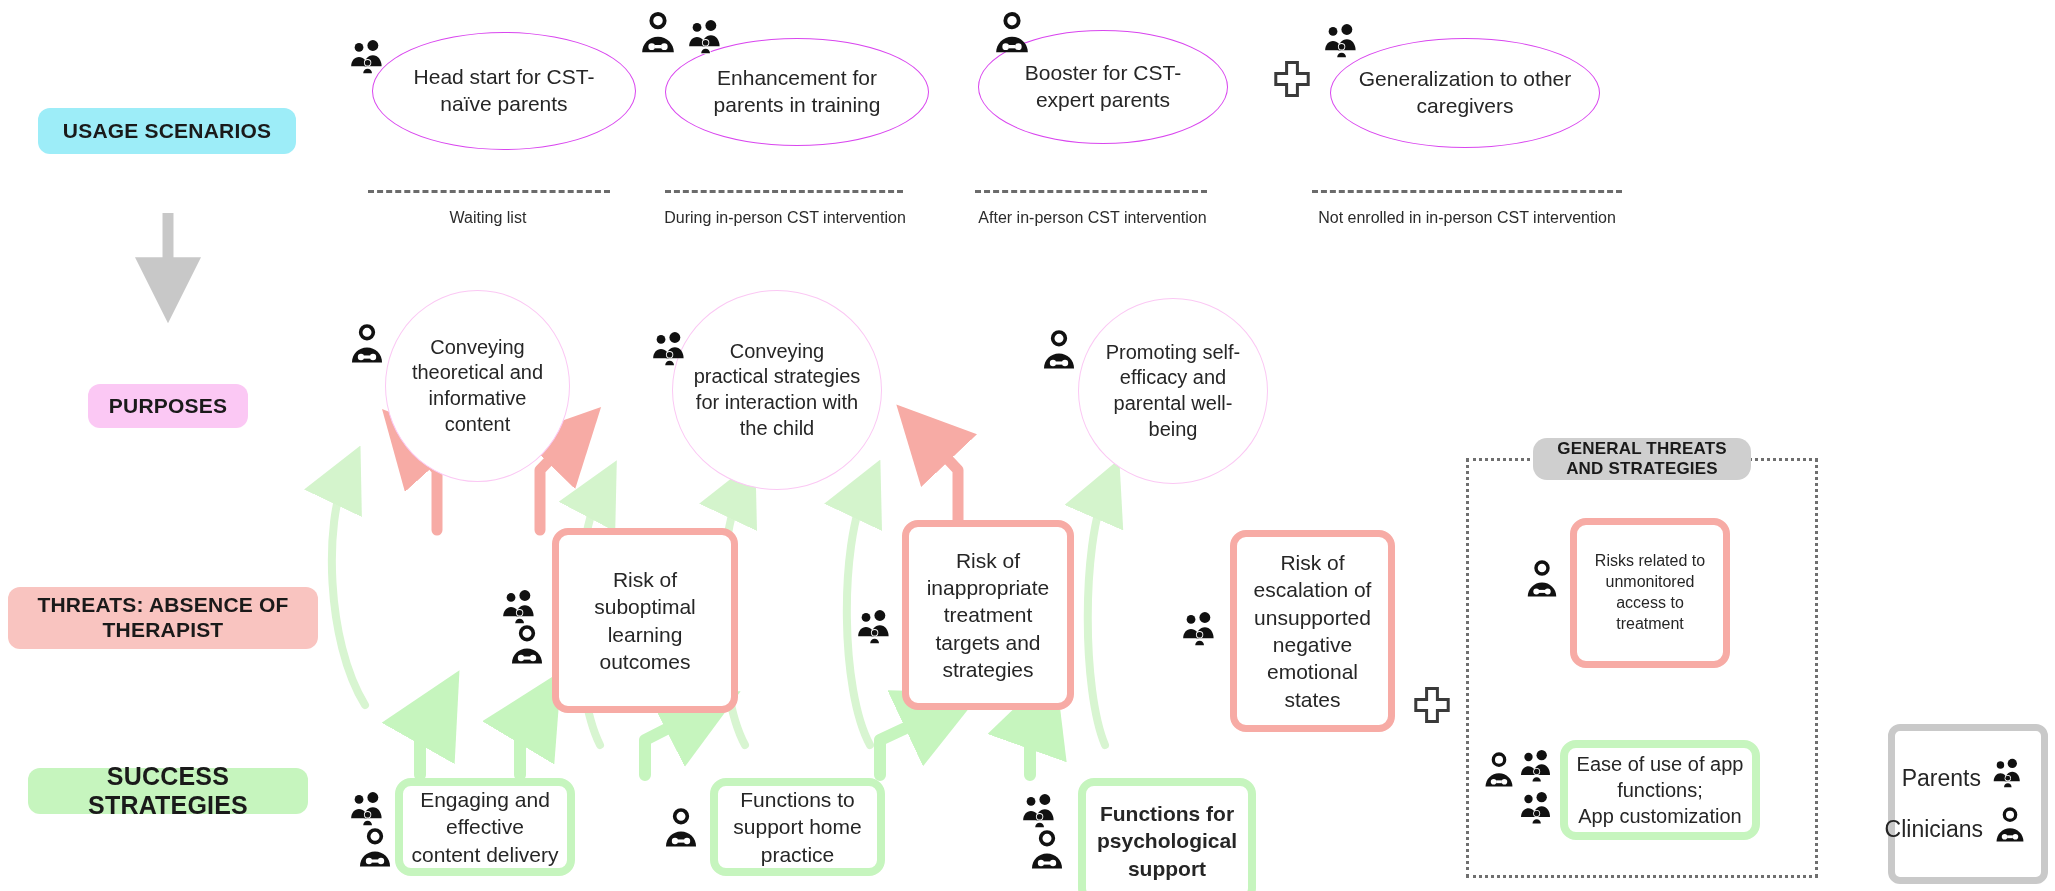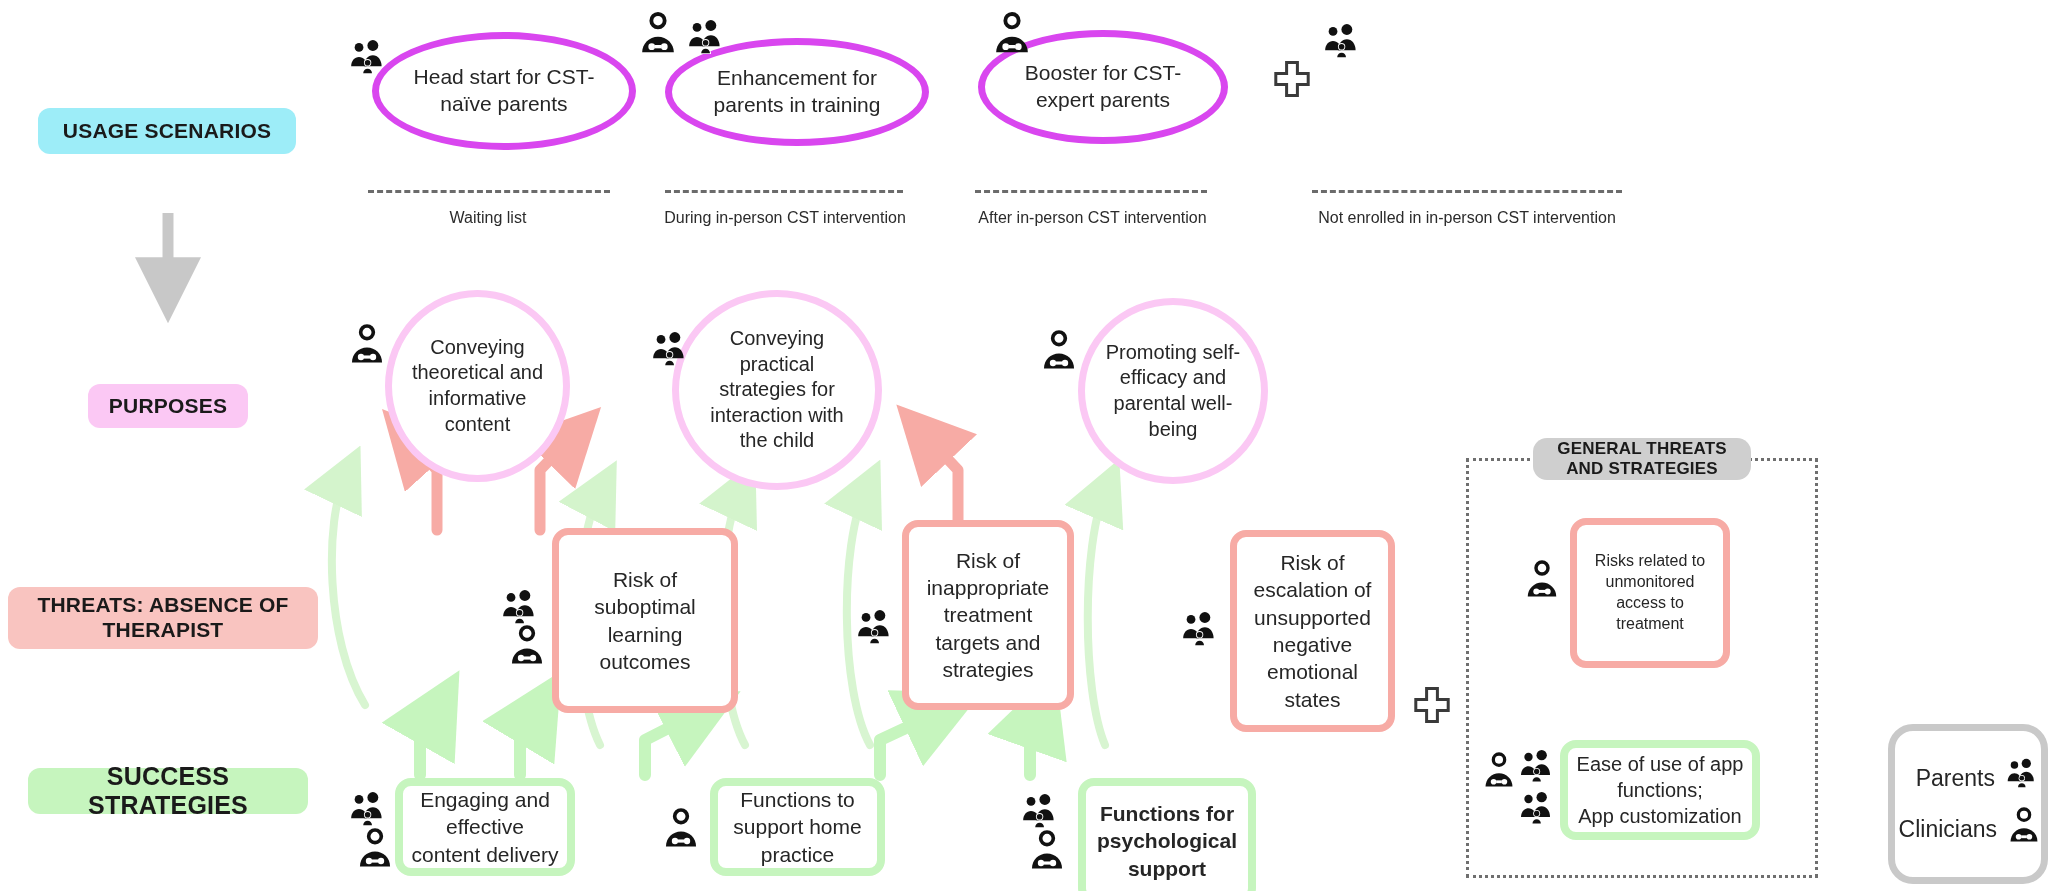--- a/index.html
+++ b/index.html
@@ -45,7 +45,7 @@
   
   .ellipse{
     position:absolute;
-    border:7px solid #d946ef;
+    border:1px solid #d946ef;
     border-radius:50%;
     background:#fff;
     display:flex;

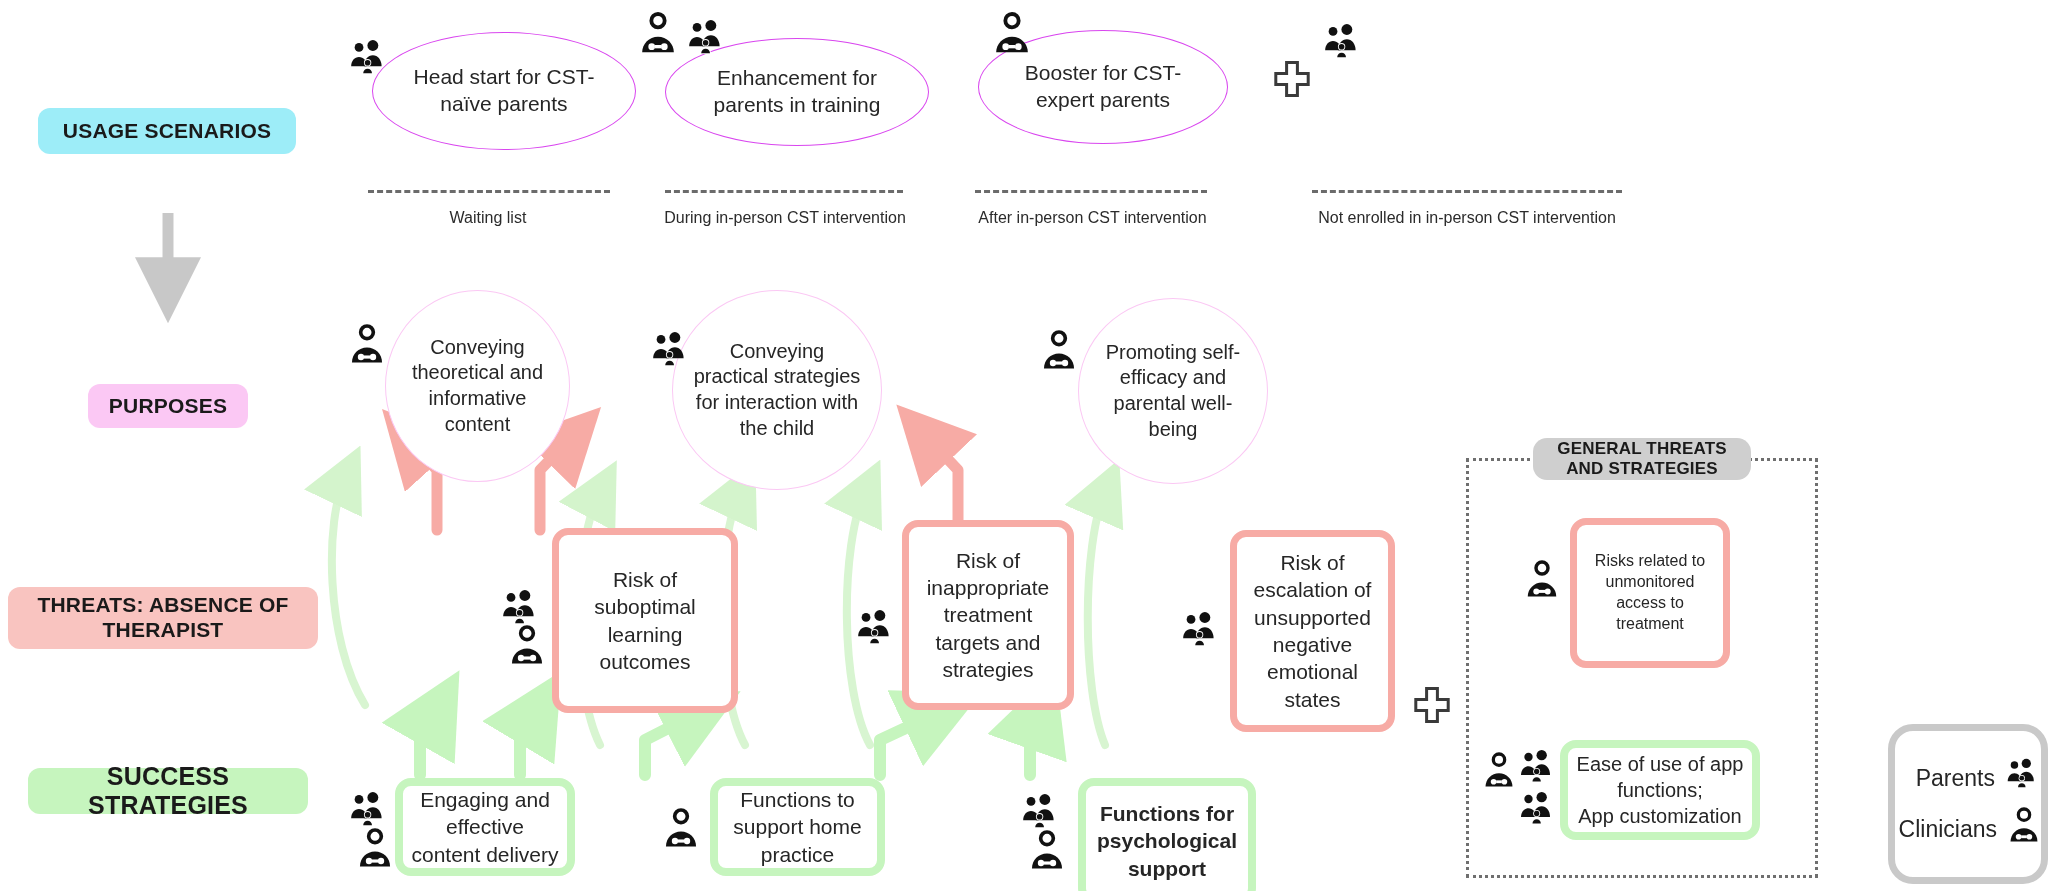--- a/index.html
+++ b/index.html
@@ -209,6 +209,9 @@
   </div>
   <div class="ellipse" style="left:978px; top:30px; width:250px; height:114px;">
     <span>Booster for CST-expert parents</span>
+  </div>
+  <div class="ellipse" style="left:1330px; top:38px; width:270px; height:110px;">
+    <span>Generalization to other caregivers</span>
   </div>
 
   <div class="icon" style="left:348px; top:38px;">

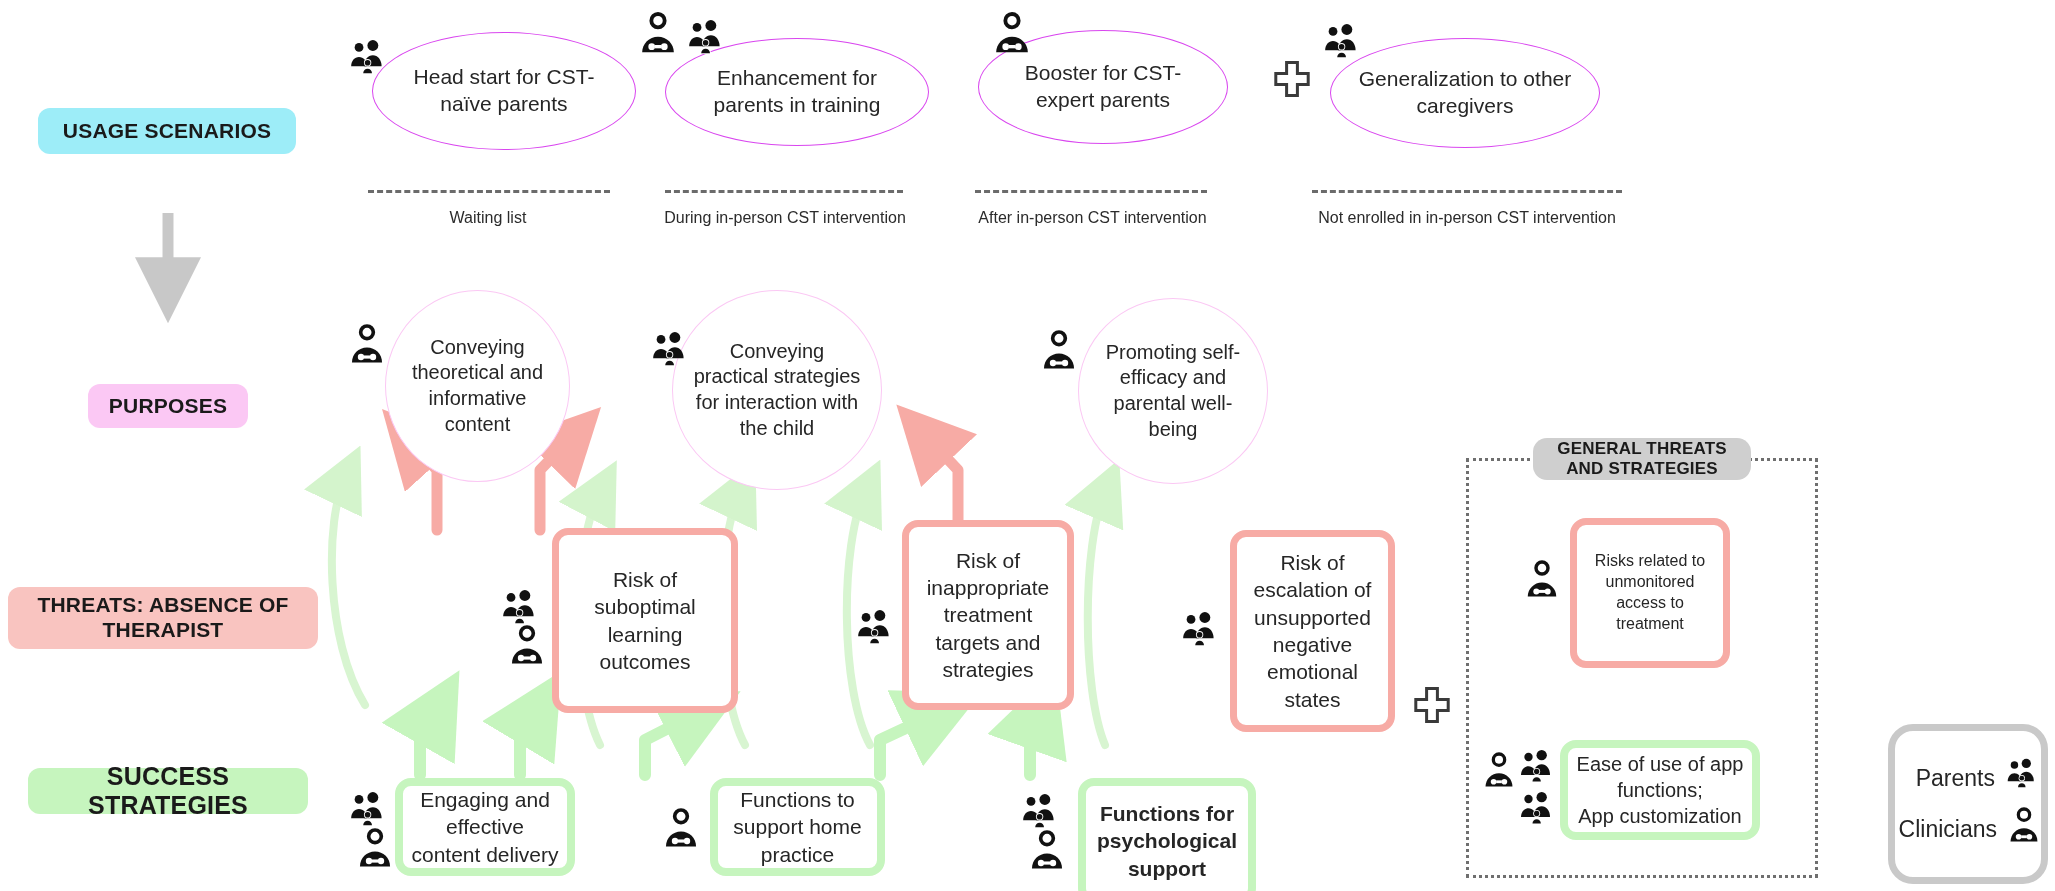--- a/index.html
+++ b/index.html
@@ -98,14 +98,14 @@
   .legend-box{
     position:absolute;
     border:7px solid #C9C9C9;
-    border-radius:25px;
+    border-radius:12px;
     background:#fff;
     box-sizing:border-box;
     display:flex;
     flex-direction:column;
     justify-content:center;
     gap:8px;
-    padding:10px 0;
+    padding:10px 14px;
   }
   .legend-row{
     display:flex;

